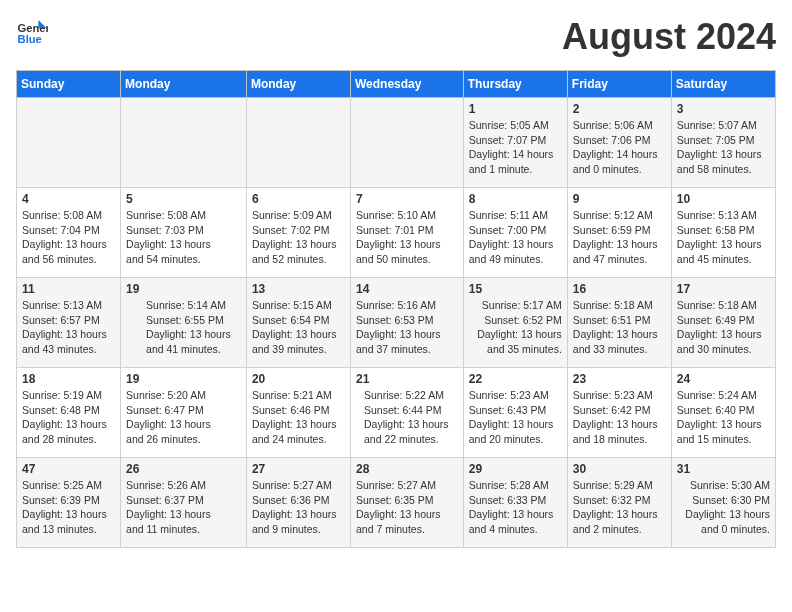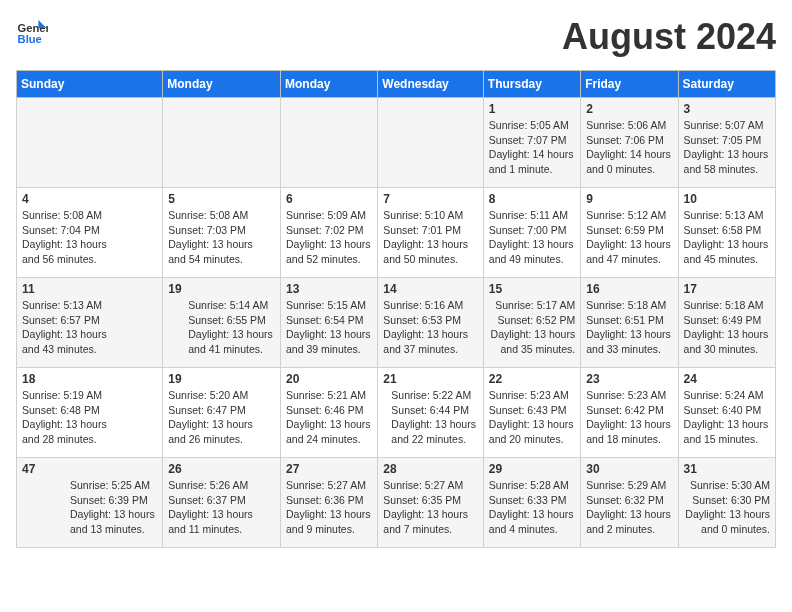--- a/index.html
+++ b/index.html
@@ -297,7 +297,7 @@
       <tr>
         <td>
           <span class="day-num">47</span>
-          <div class="day-info" style="white-space: pre-line; margin-left: 48px;">Sunrise: 5:25 AM
+          <div class="day-info" style="white-space: pre-line;">Sunrise: 5:25 AM
 Sunset: 6:39 PM
 Daylight: 13 hours
 and 13 minutes.</div>

